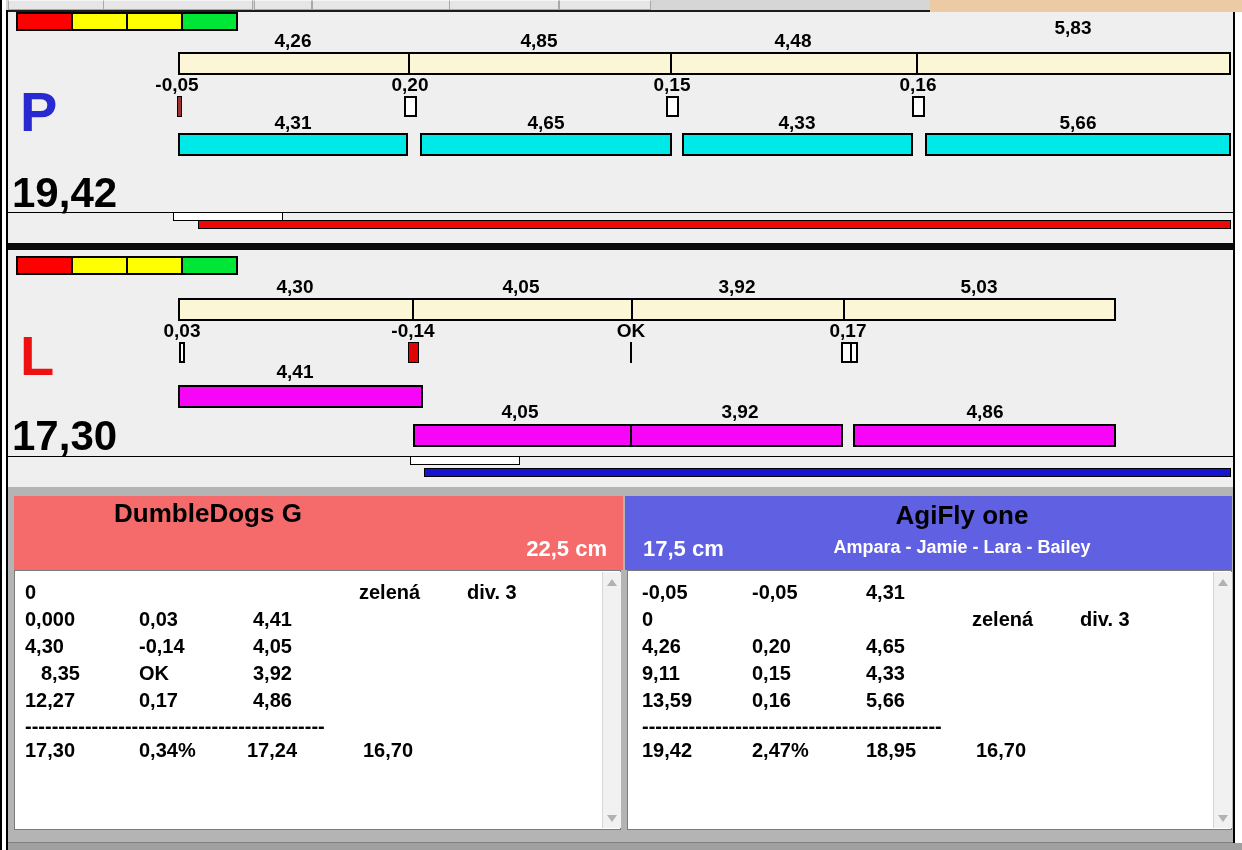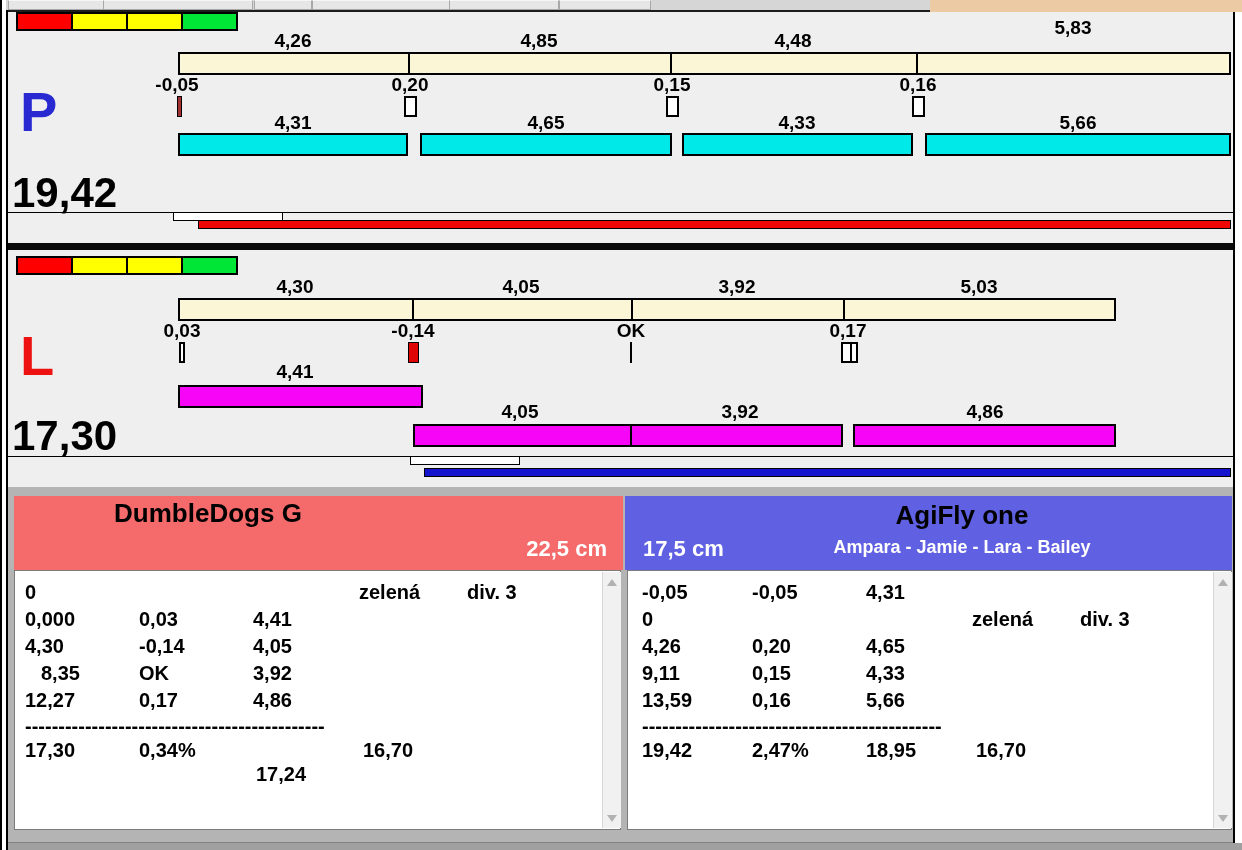--- a/index.html
+++ b/index.html
@@ -107,7 +107,7 @@
       <div class="cell" style="left: 10px; top: 144px;">---------------------------------------------</div>
       <div class="cell" style="left: 10px; top: 168px;">17,30</div>
       <div class="cell" style="left: 124px; top: 168px;">0,34%</div>
-      <div class="cell" style="left: 241px; top: 168px; margin-top: 24px;">17,24</div>
+      <div class="cell" style="left: 232px; top: 168px;">17,24</div>
       <div class="cell" style="left: 348px; top: 168px;">16,70</div>
       <div class="sb" style="left: 587px; top: 1px; width: 18px; height: 256px;">
         <div class="sb-btn" style="top: 2px;">

